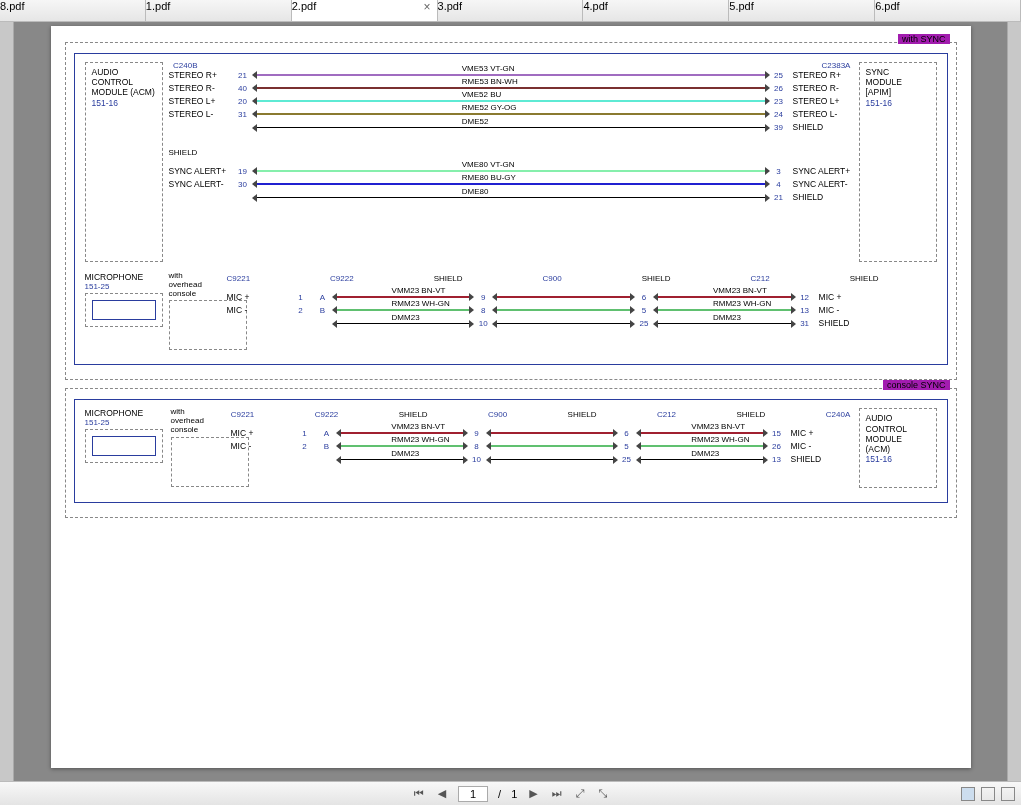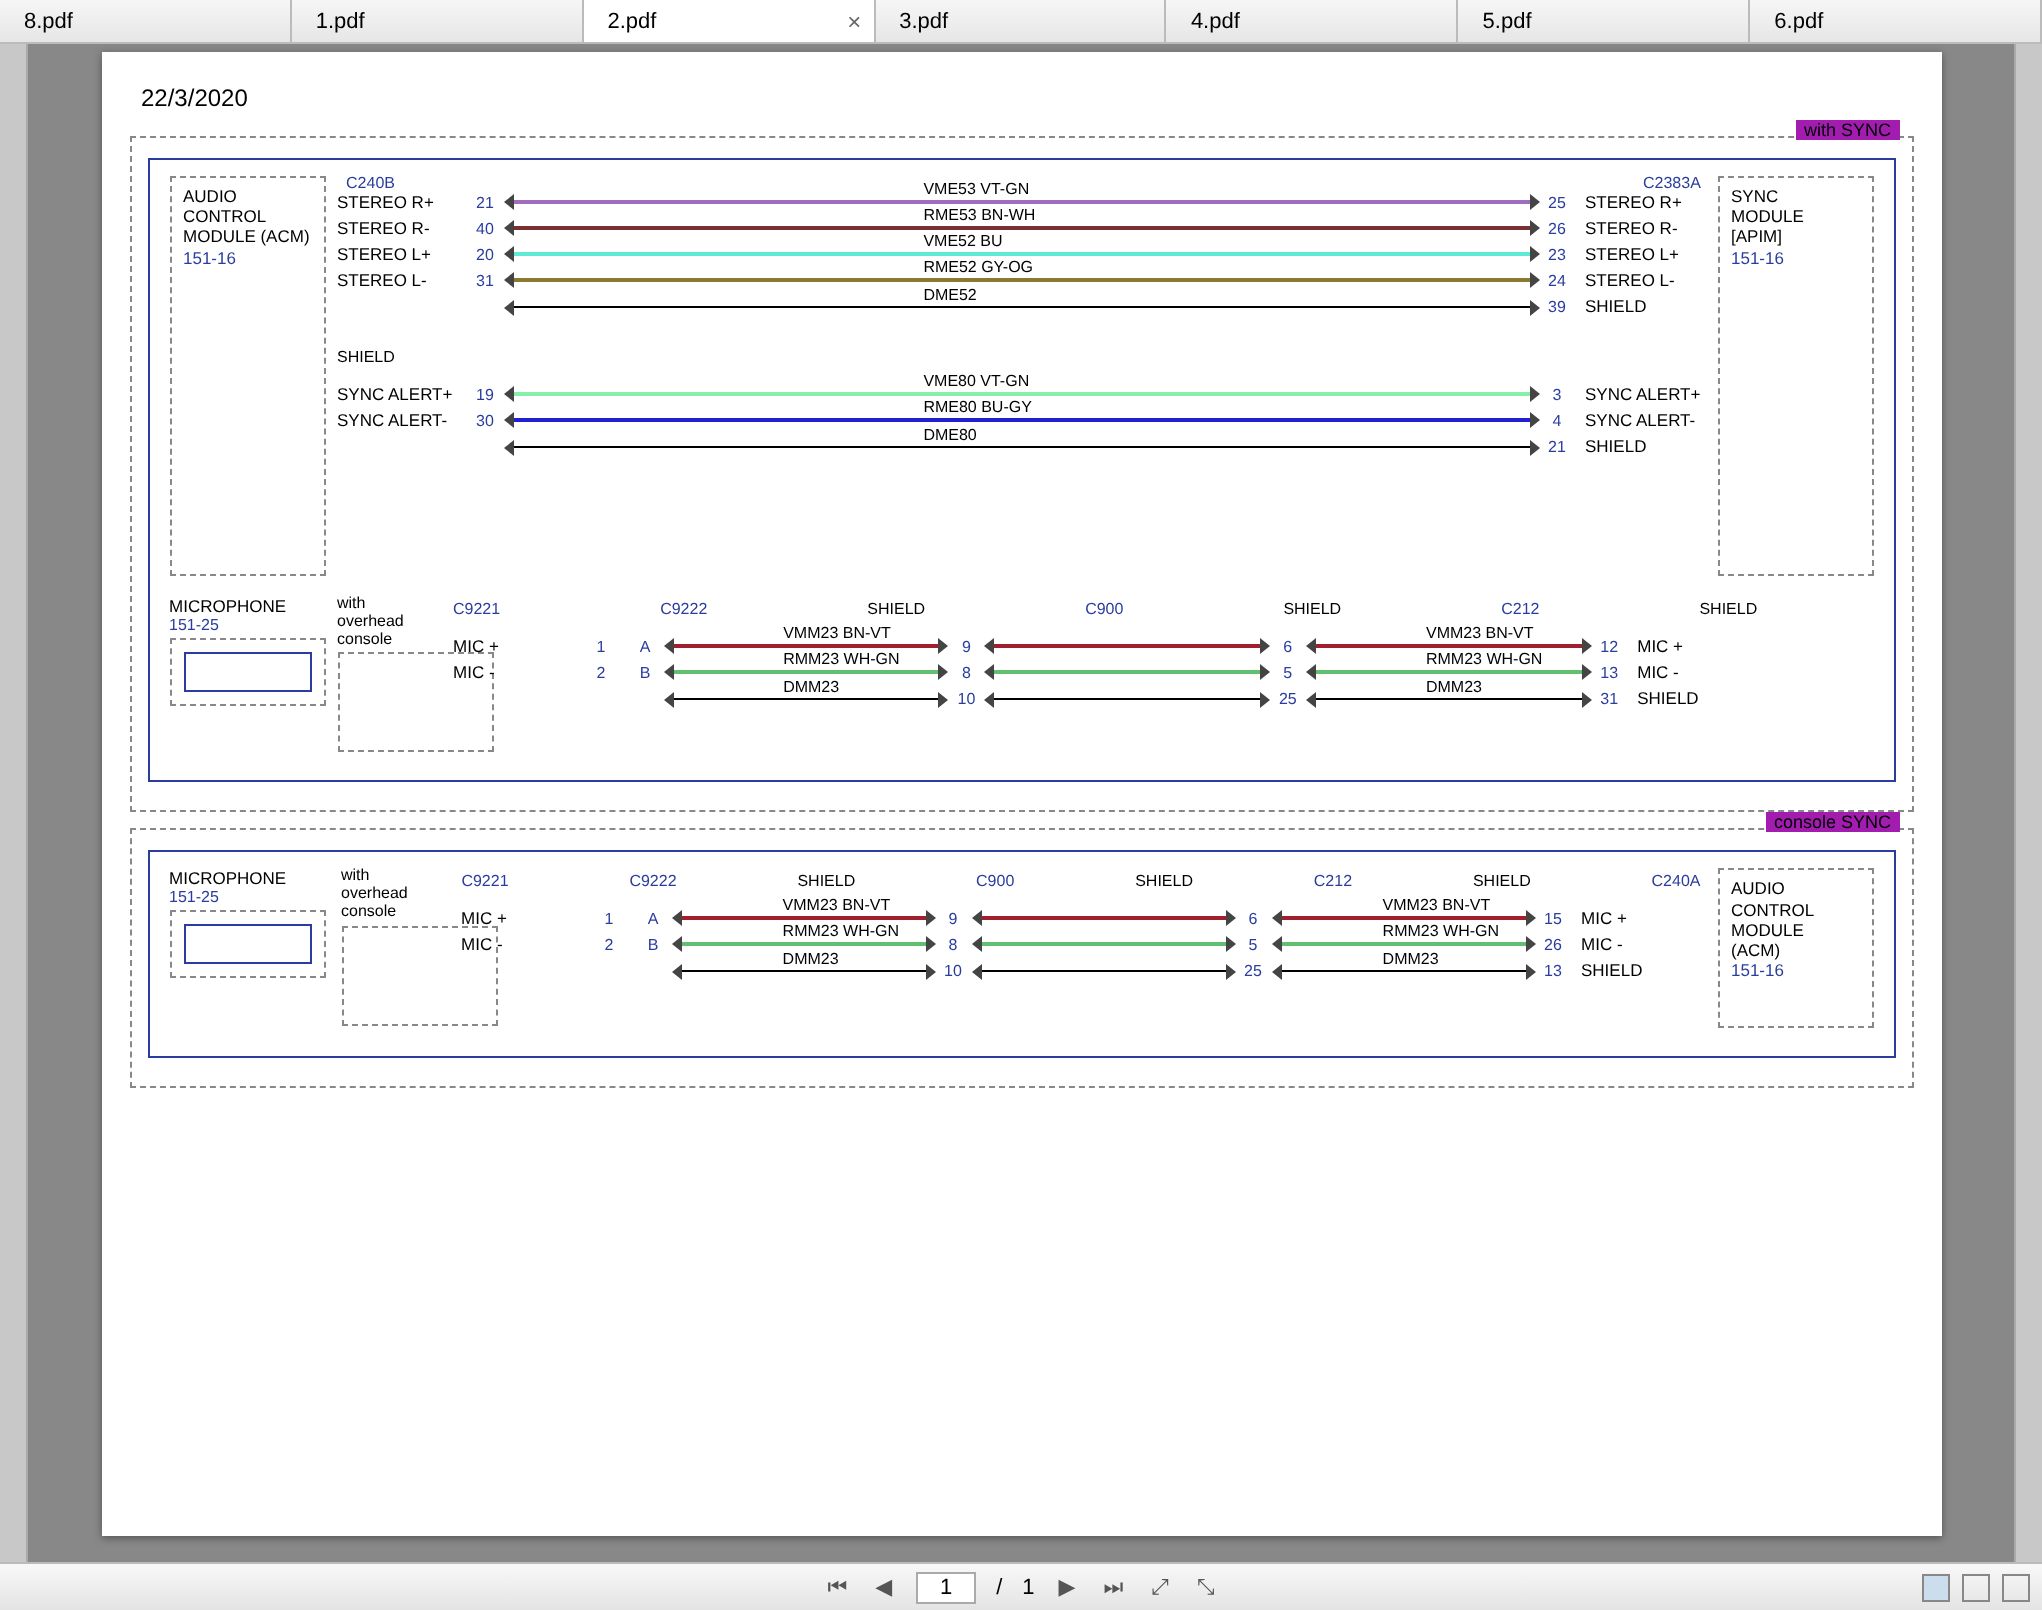--- a/index.html
+++ b/index.html
@@ -25,8 +25,7 @@
     flex: 1 1 0;
     border-right: 1px solid #bbb;
     display: flex;
-    align-items: center;
-    padding: 0 12px;
+    padding: 0 0;
     background: linear-gradient(#f6f6f6,#e6e6e6);
     position: relative;
     cursor: pointer;

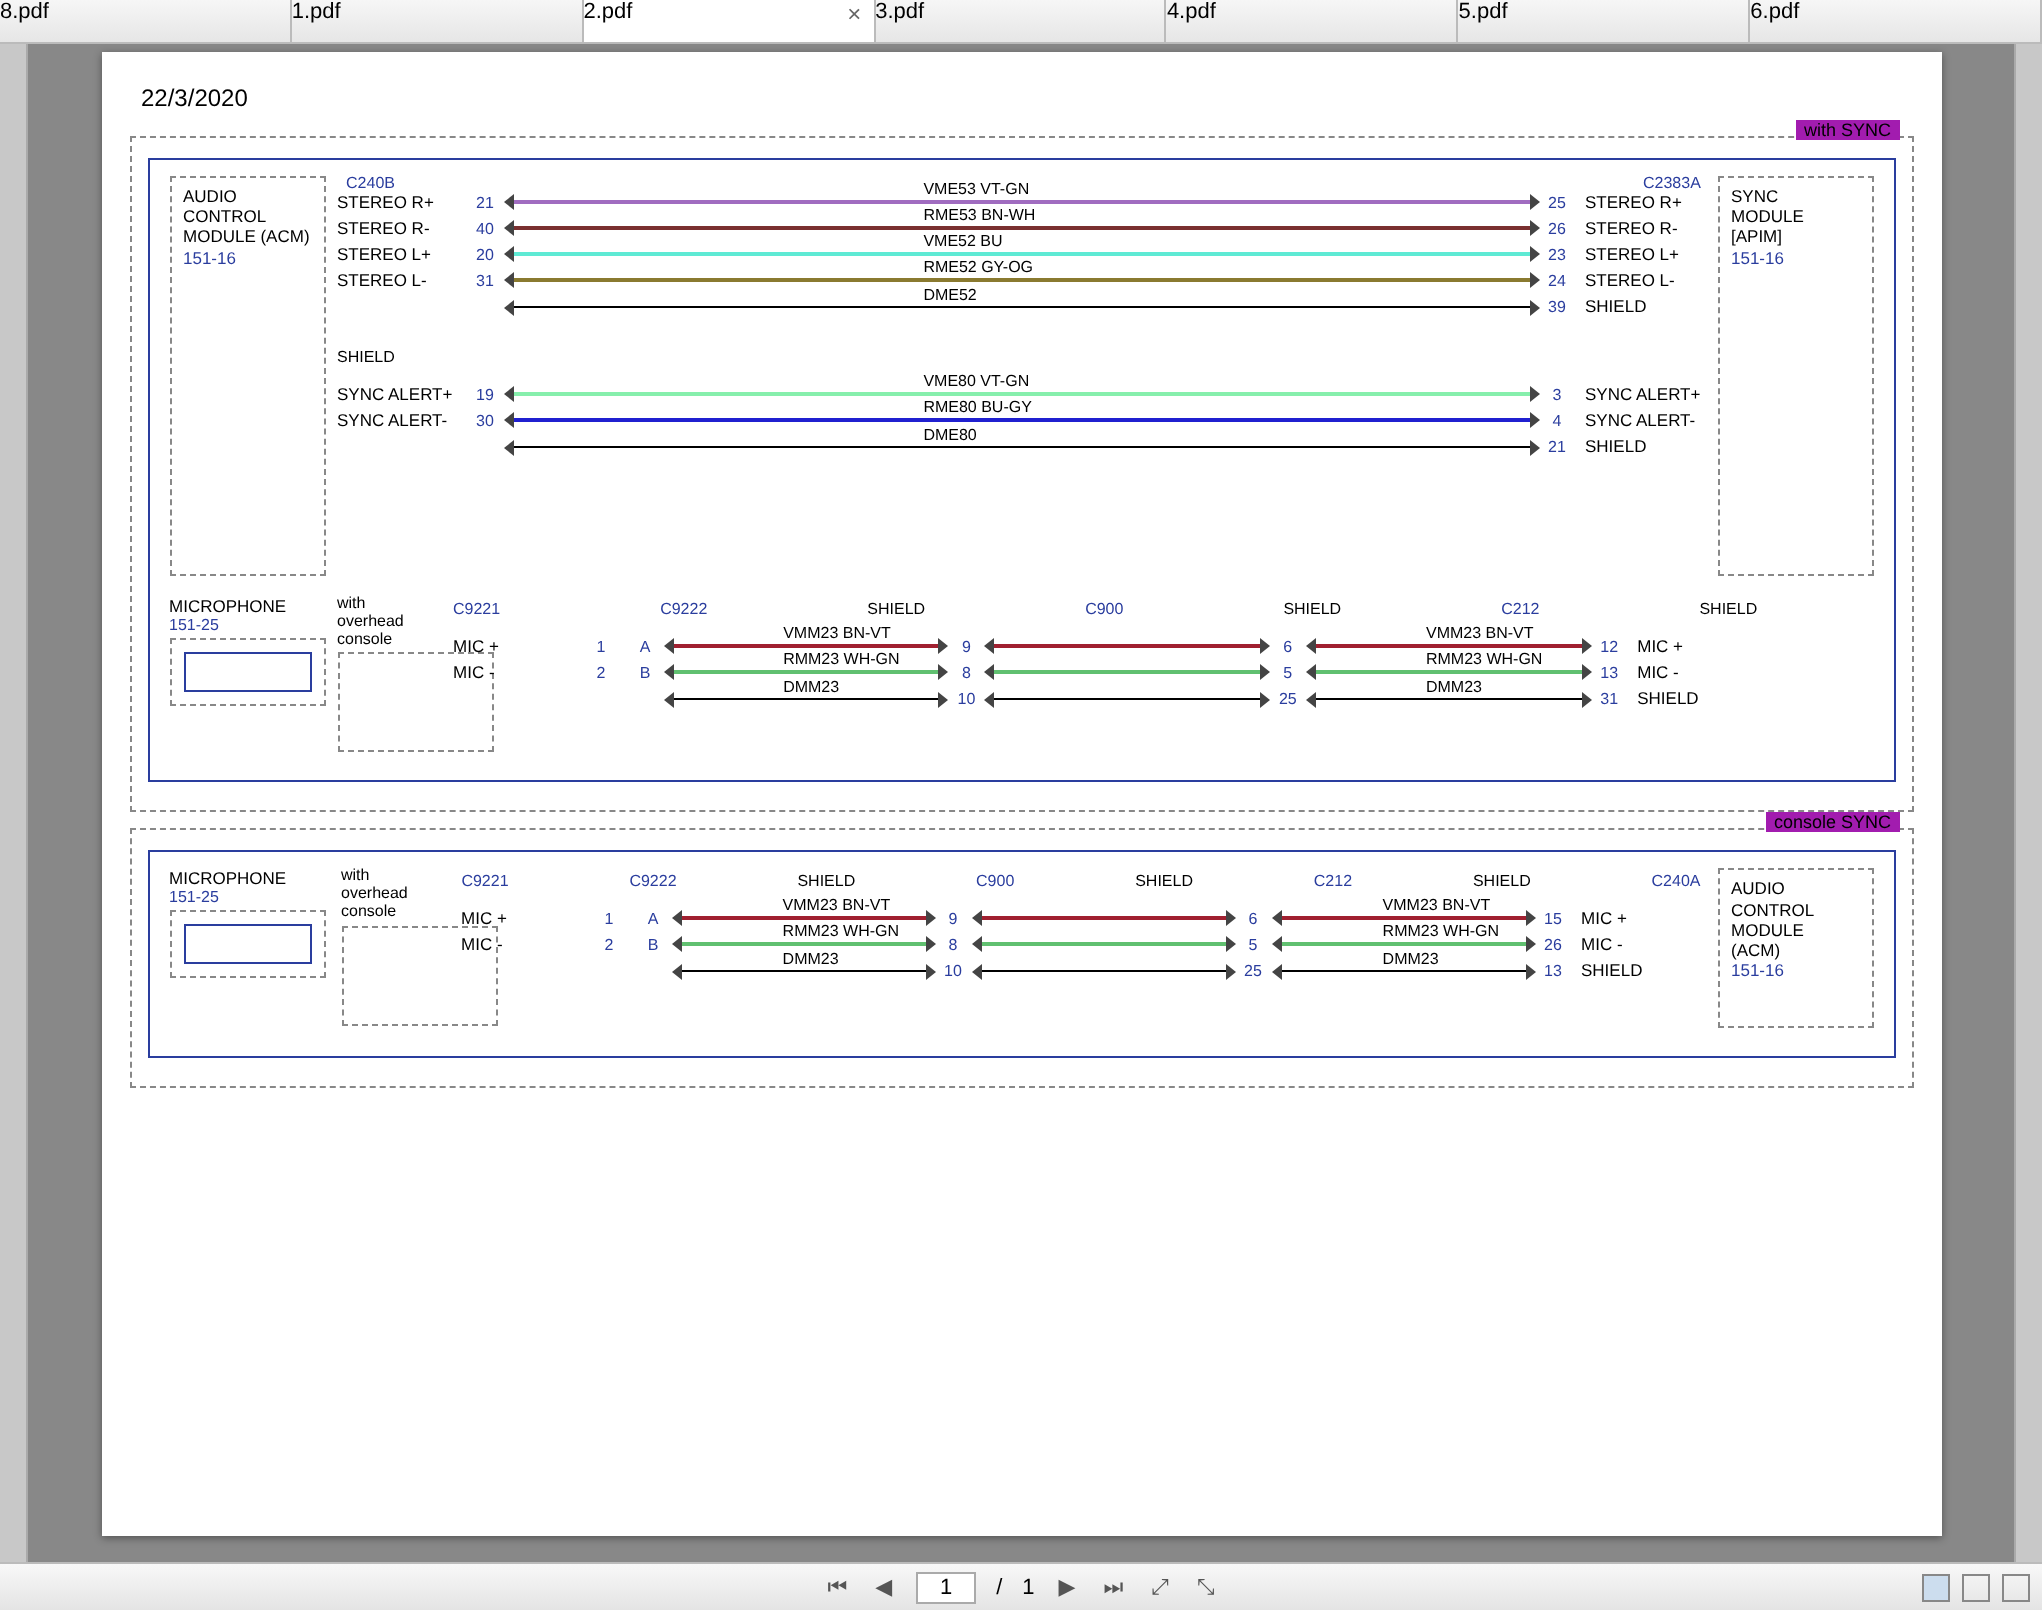--- a/index.html
+++ b/index.html
@@ -250,7 +250,6 @@
   <div class="side-gutter left"></div>
   <div class="page-area">
     <div class="page">
-      <div class="datestamp">22/3/2020</div>
 
       <div class="block-outer" style="flex:0 0 auto;">
         <div class="block-badge">with SYNC</div>

